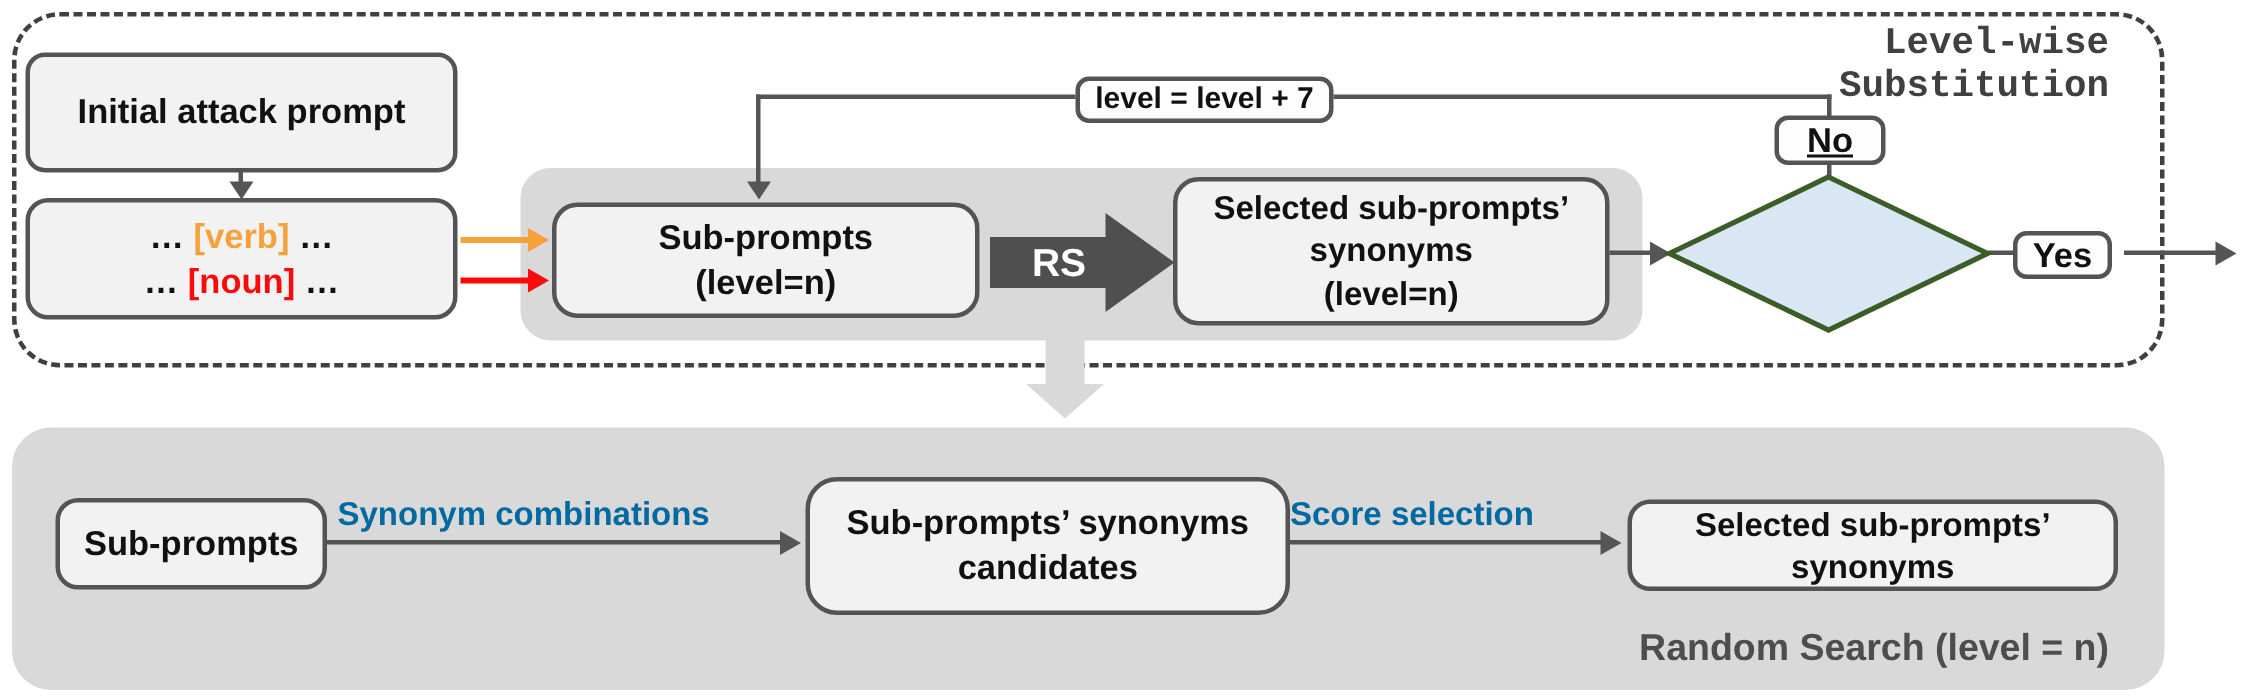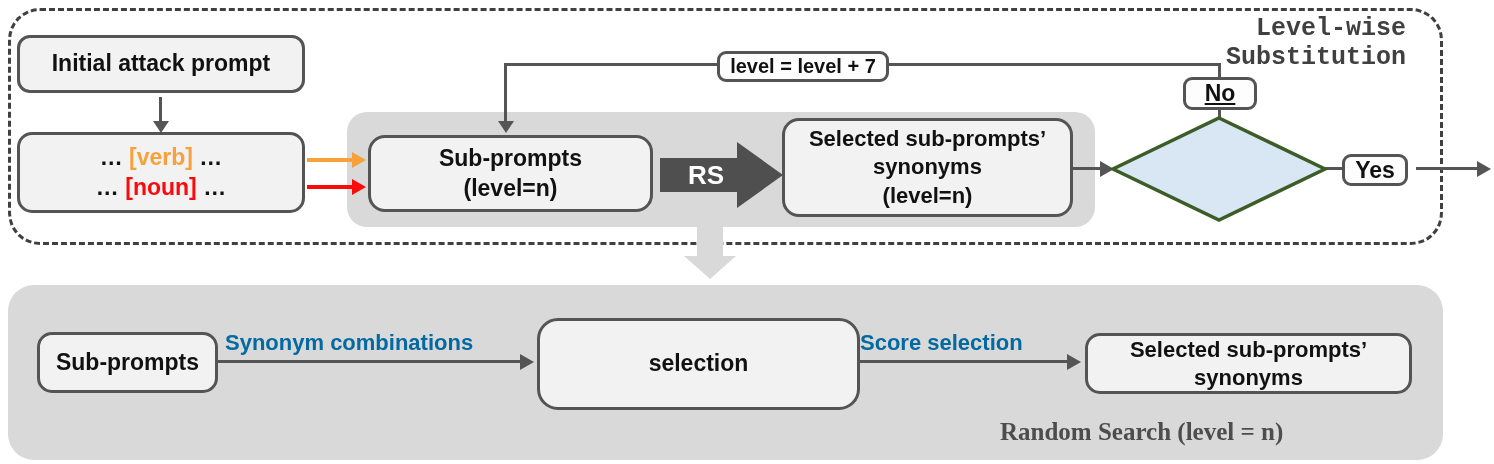--- a/index.html
+++ b/index.html
@@ -116,7 +116,7 @@
   <div class="abs dashed-box"></div>
   <div class="abs title" style="left:1090px; top:14px; width:316px;">Level-wise Substitution</div>
 
-  <div class="abs node" style="left:17px; top:35px; width:288px; height:58px; border-radius:13px; font-size:23px;">
+  <div class="abs node" style="left:17px; top:35px; width:288px; height:80px; border-radius:13px; font-size:23px;">
     <span>Initial attack prompt</span>
   </div>
 

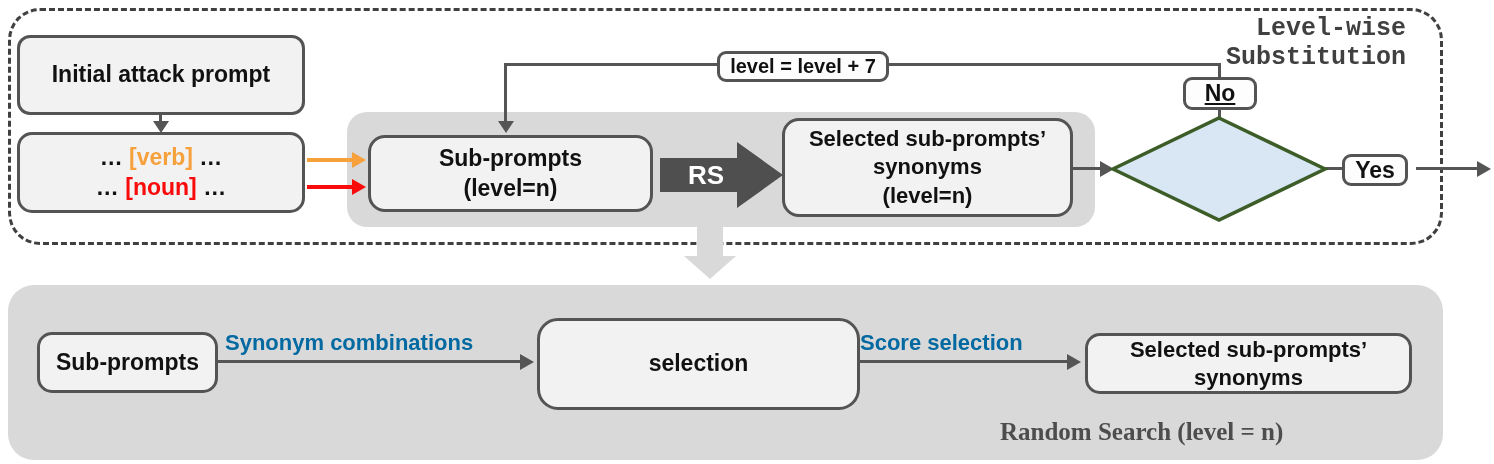--- a/index.html
+++ b/index.html
@@ -190,6 +190,7 @@
   <div class="abs head-right" style="left:520px; top:354px;"></div>
 
   <div class="abs node" style="left:537px; top:318px; width:323px; height:92px; border-radius:21px; font-size:23px;">
+    <div>Sub-prompts’ synonyms</div>
     <div>selection</div>
   </div>
 

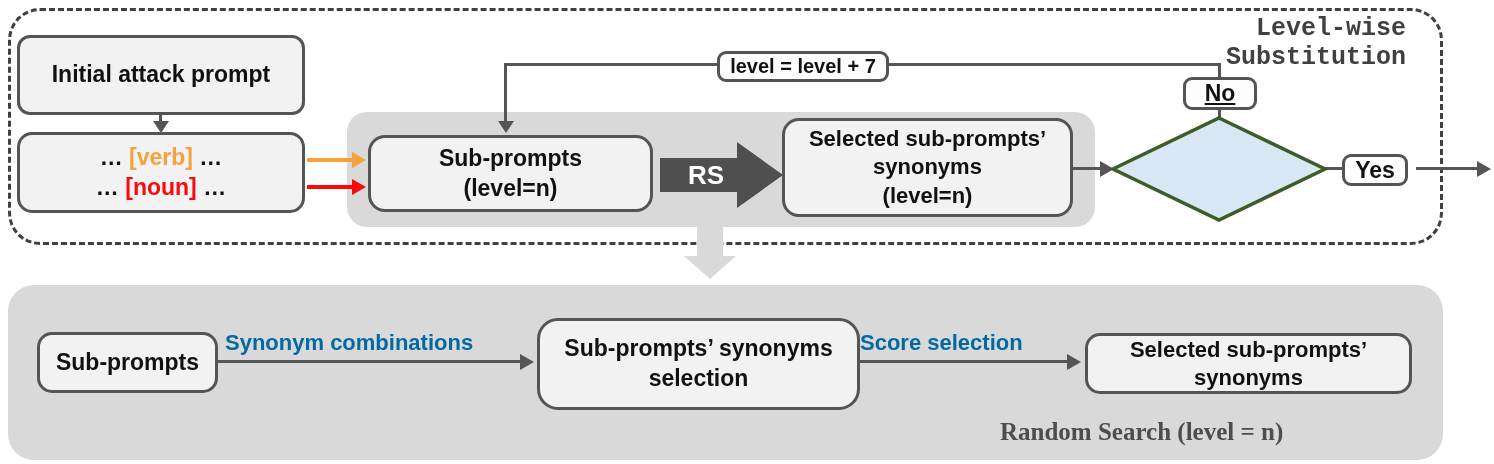--- a/index.html
+++ b/index.html
@@ -191,7 +191,7 @@
 
   <div class="abs node" style="left:537px; top:318px; width:323px; height:92px; border-radius:21px; font-size:23px;">
     <div>Sub-prompts’ synonyms</div>
-    <div>selection</div>
+    <div>candidates</div>
   </div>
 
   <div class="abs label" style="left:860px; top:330px; width:220px;">Score selection</div>

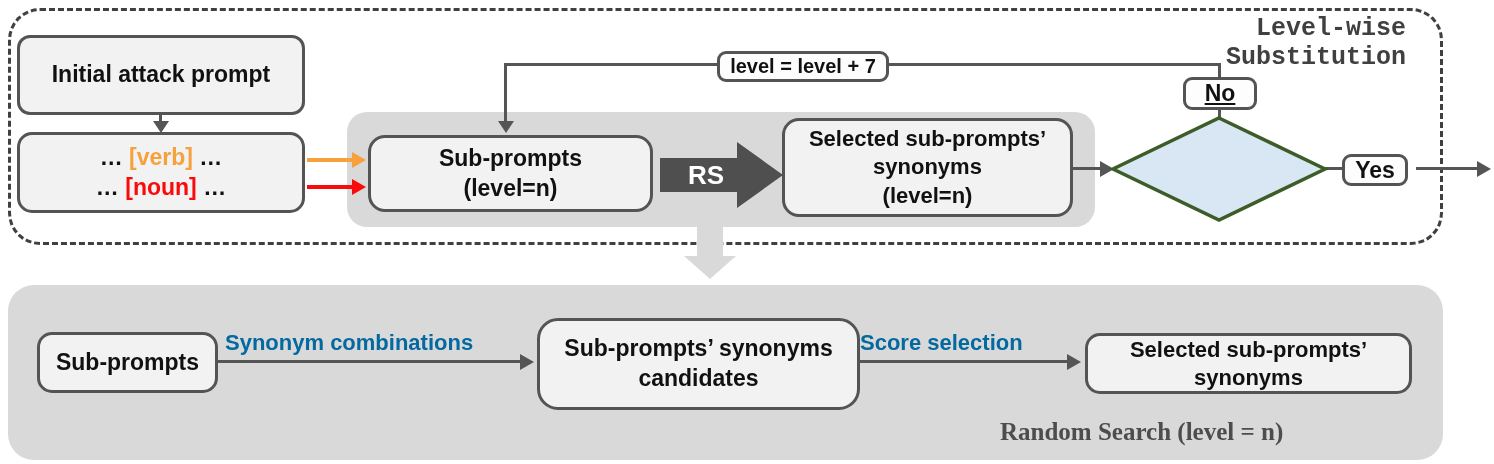--- a/index.html
+++ b/index.html
@@ -105,7 +105,7 @@
   }
   .rs-panel-title {
     color: var(--rs-title-text);
-    font-size:25px; z-index:3;font-family:Liberation Serif, serif;
+    font-size:25px; text-align:right; z-index:3;
   }
 </style>
 </head>

